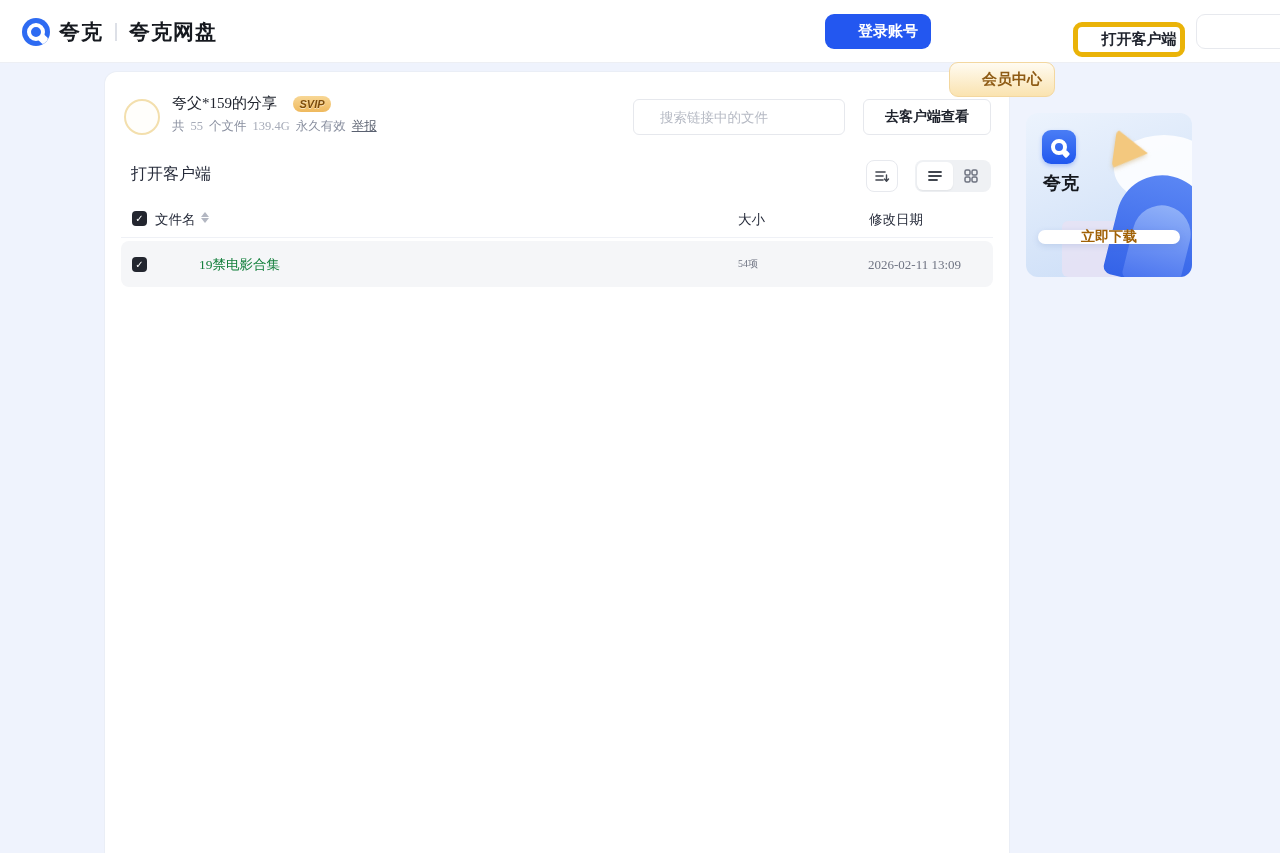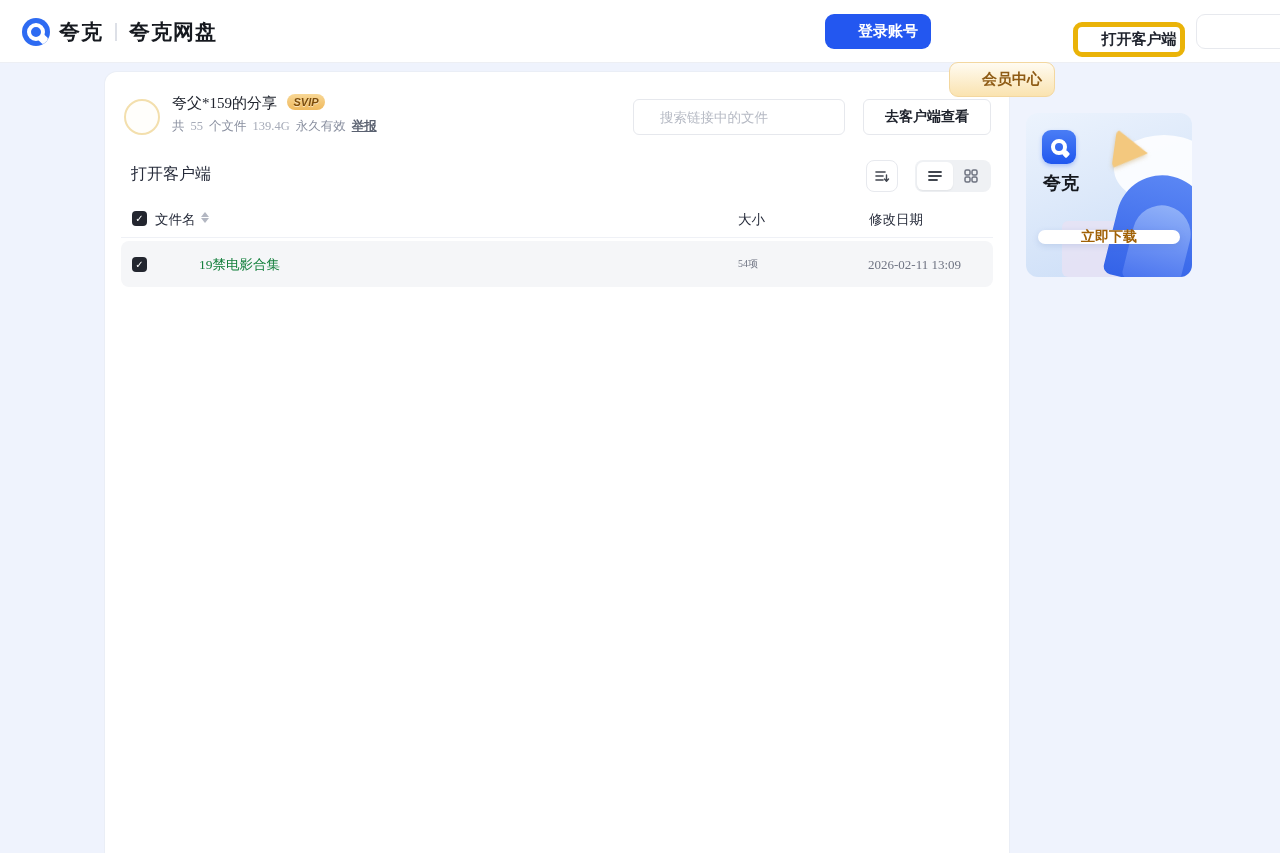--- a/index.html
+++ b/index.html
@@ -57,7 +57,7 @@
     position:absolute; left:19px; top:27px; width:36px; height:36px;
     border-radius:50%; border:2px solid #F3DFAD; background:#FFFEFB;
   }
-  .share-title-row { position:absolute; left:67px; top:22px; display:flex; align-items:flex-start; gap:10px; }
+  .share-title-row { position:absolute; left:67px; top:22px; display:flex; align-items:center; gap:16px; }
   .share-title { font-size:15px; color:#20242E; }
   .svip-badge {
     display:inline-flex; align-items:center; justify-content:center;

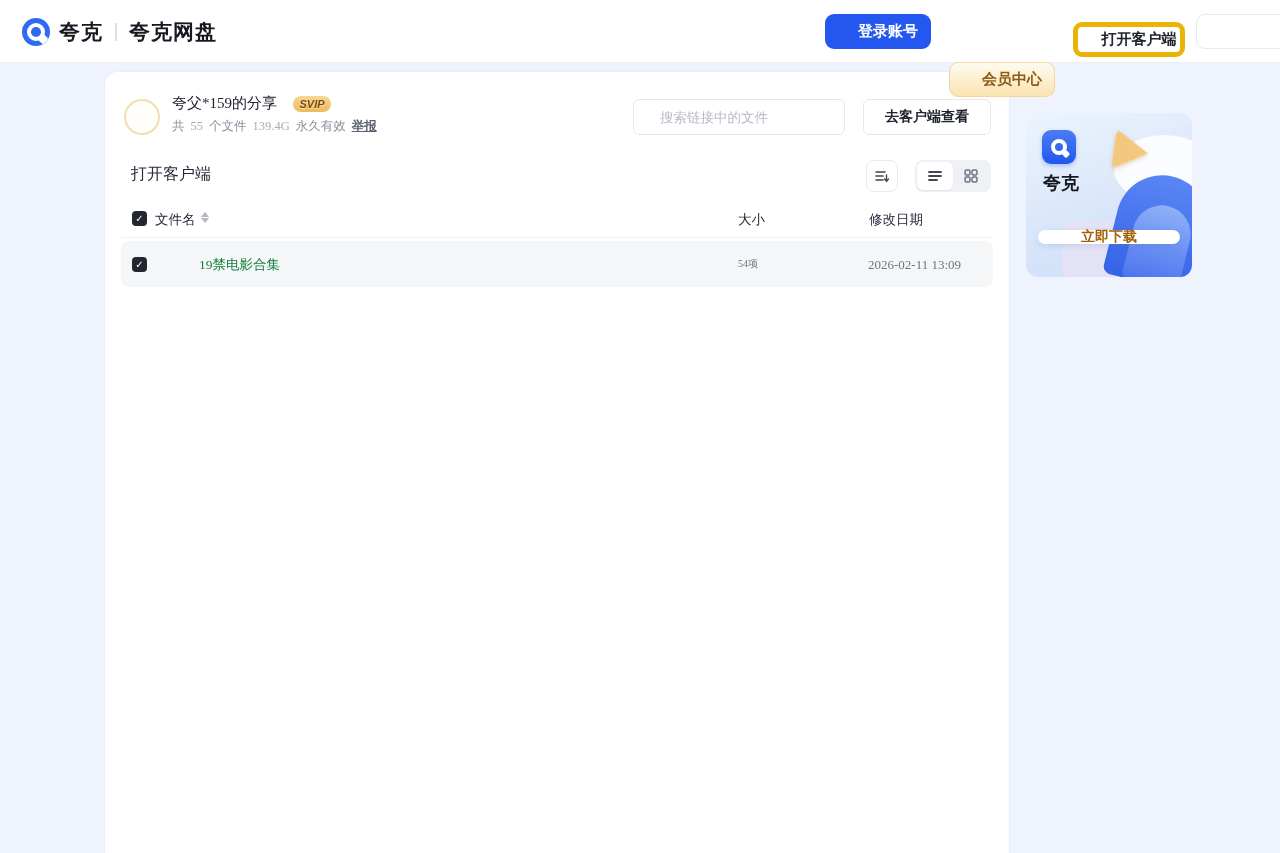--- a/index.html
+++ b/index.html
@@ -68,7 +68,7 @@
   }
   .share-stats { position:absolute; left:67px; top:46px; font-size:12.5px; color:#8A90A0; display:flex; gap:6px; align-items:center; }
   .share-stats .dim { color:#A6ABB8; }
-  .report-link { color:#5A6170; text-decoration:underline; cursor:pointer; font-weight:bold; }
+  .report-link { color:#5A6170; text-decoration:underline; cursor:pointer; font-weight:normal; }
 
   .search-box {
     position:absolute; left:528px; top:27px; width:212px; height:36px;

